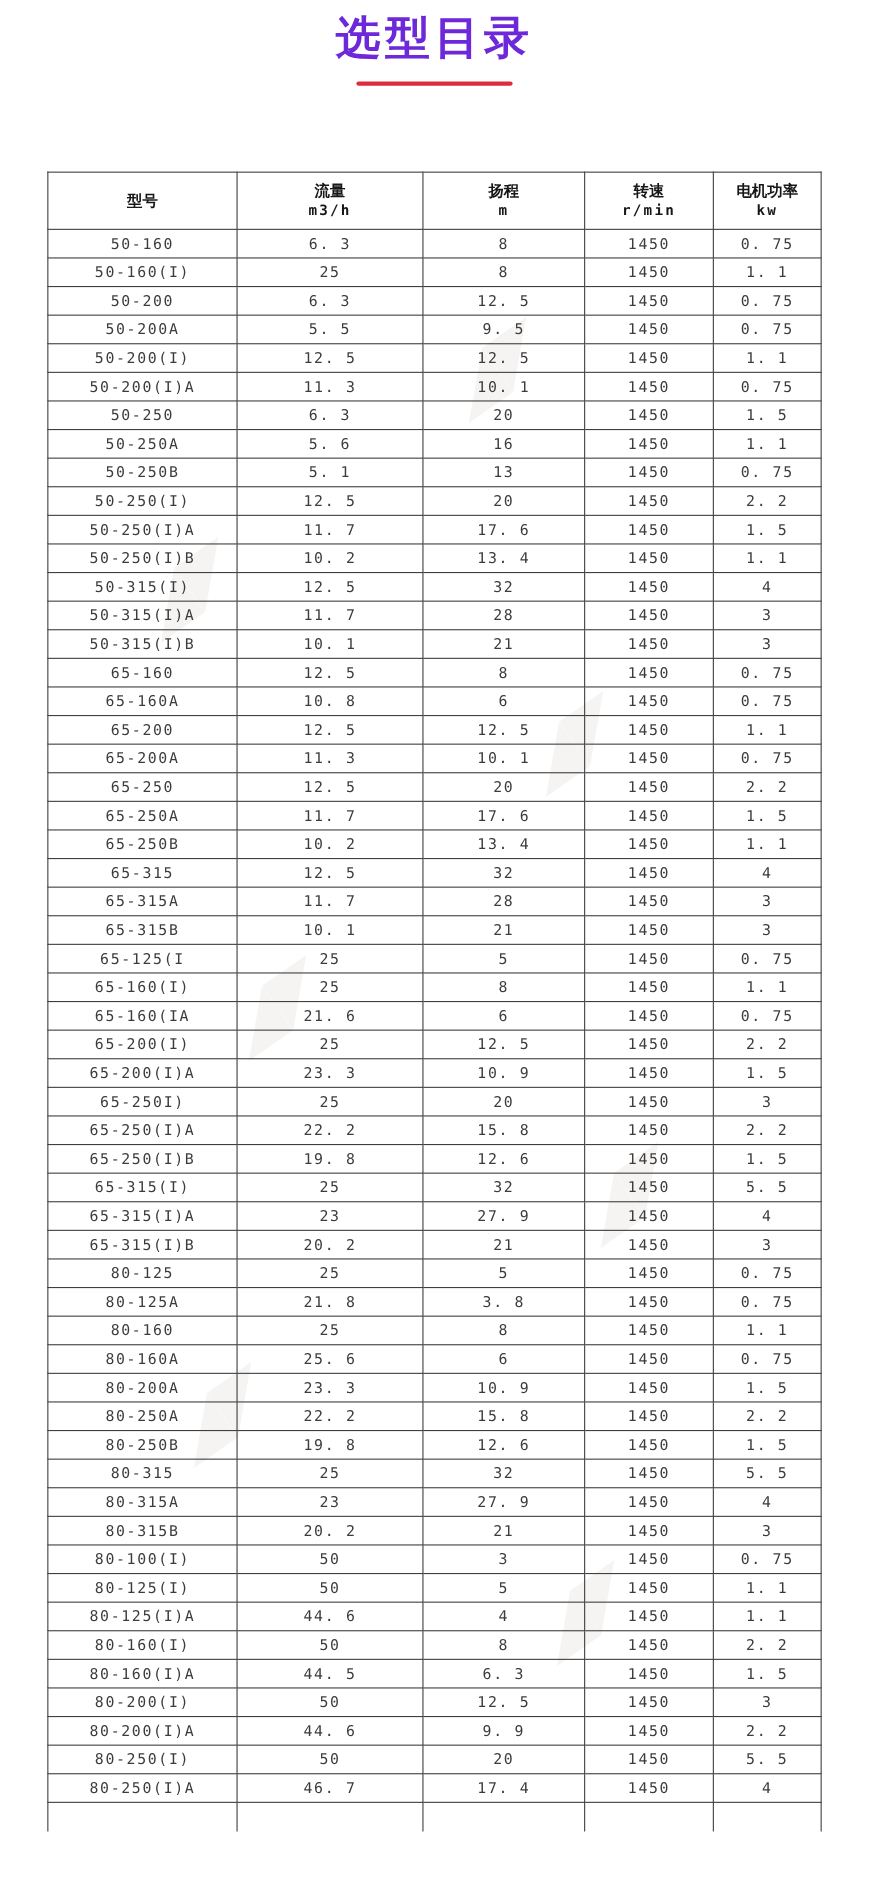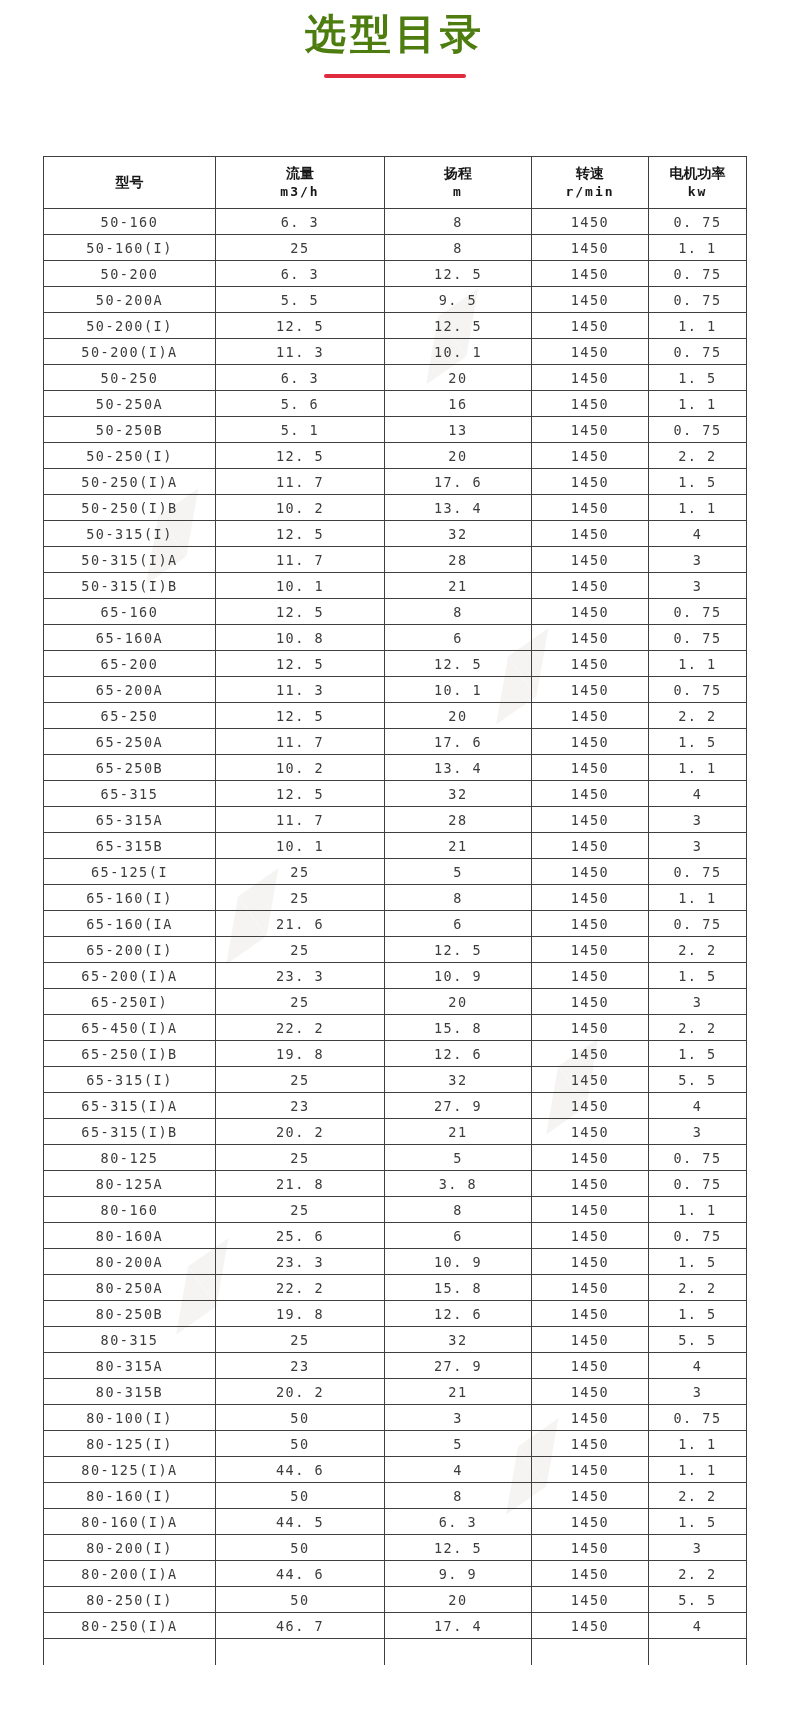--- a/index.html
+++ b/index.html
@@ -19,7 +19,7 @@
     line-height:1.1;
     font-weight:bold;
     letter-spacing:4px;
-    color:#4d7c0f;
+    color:#6d28d9;
   }
   .title-underline{
     width:142px;

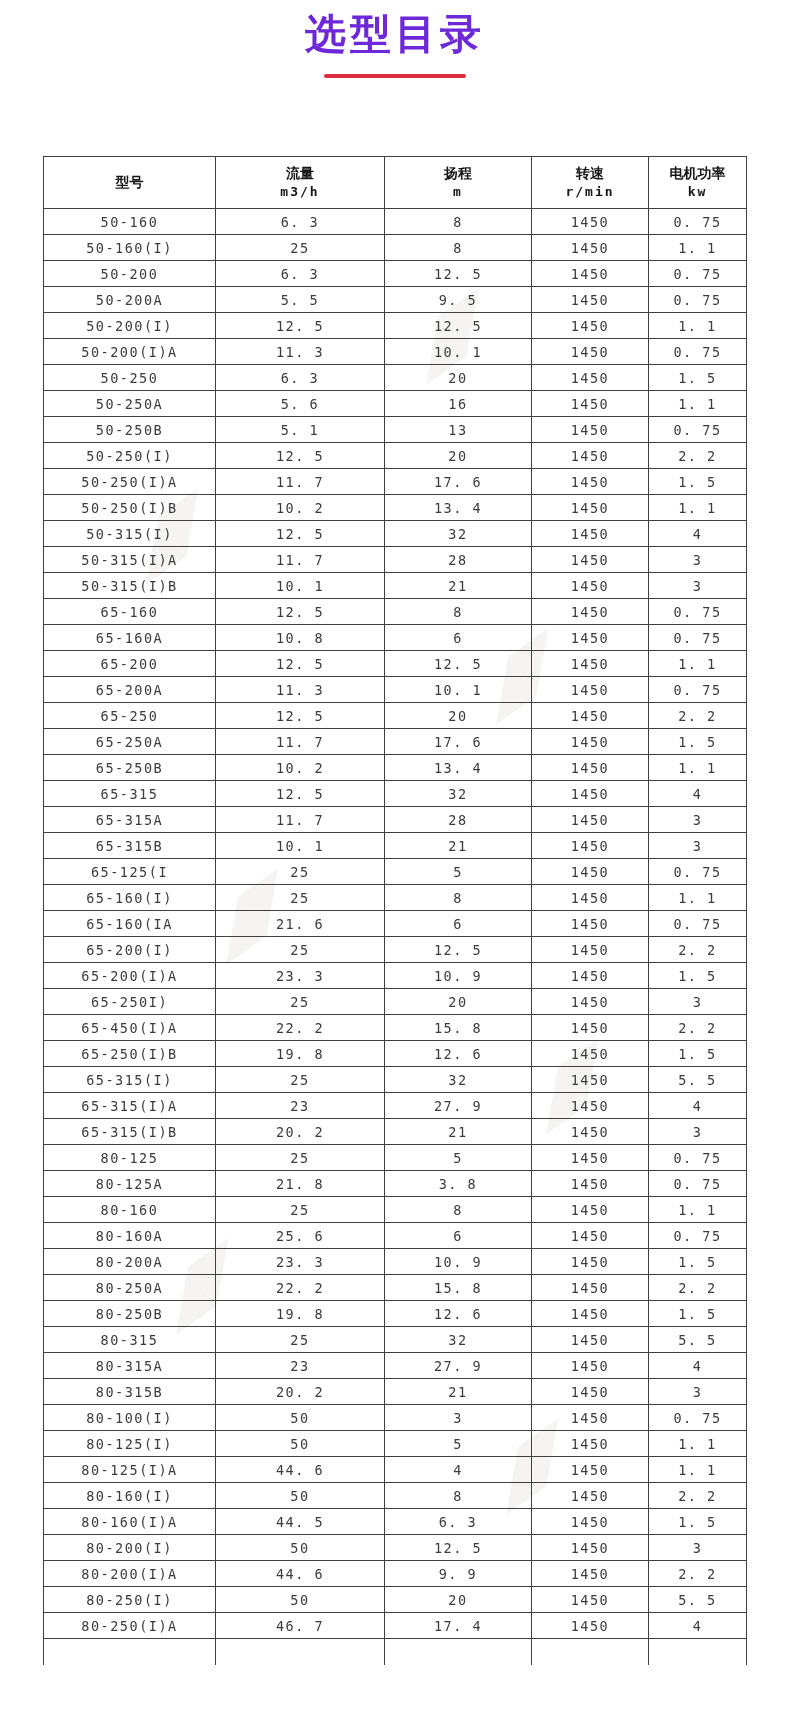--- a/index.html
+++ b/index.html
@@ -329,7 +329,7 @@
           <td>3</td>
         </tr>
         <tr>
-          <td>65-450(I)A</td>
+          <td>65-250(I)A</td>
           <td>22. 2</td>
           <td>15. 8</td>
           <td>1450</td>

